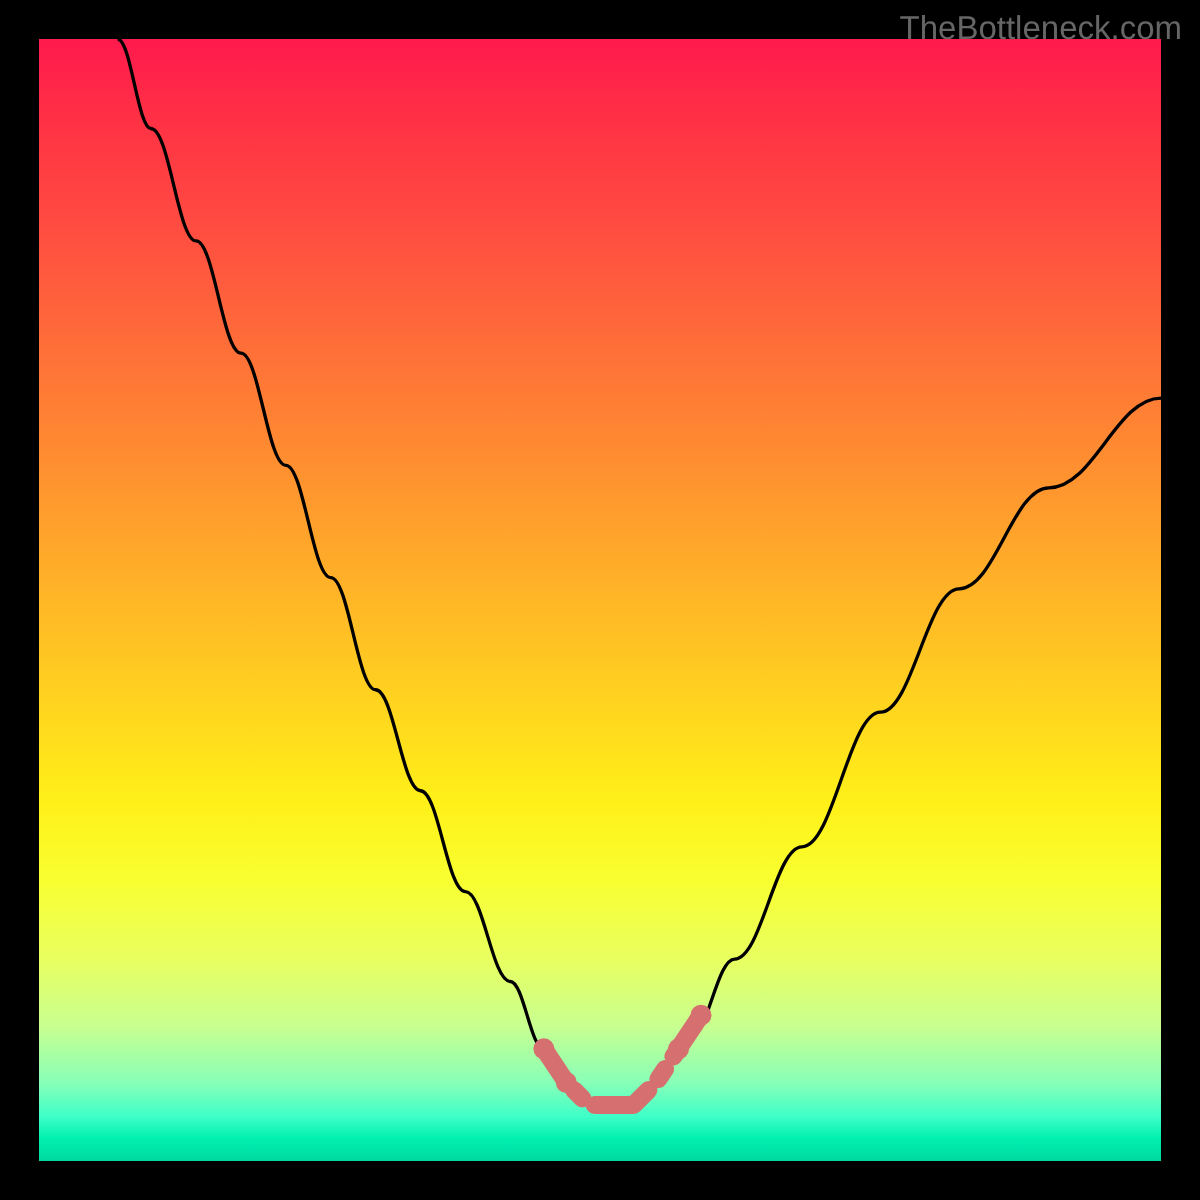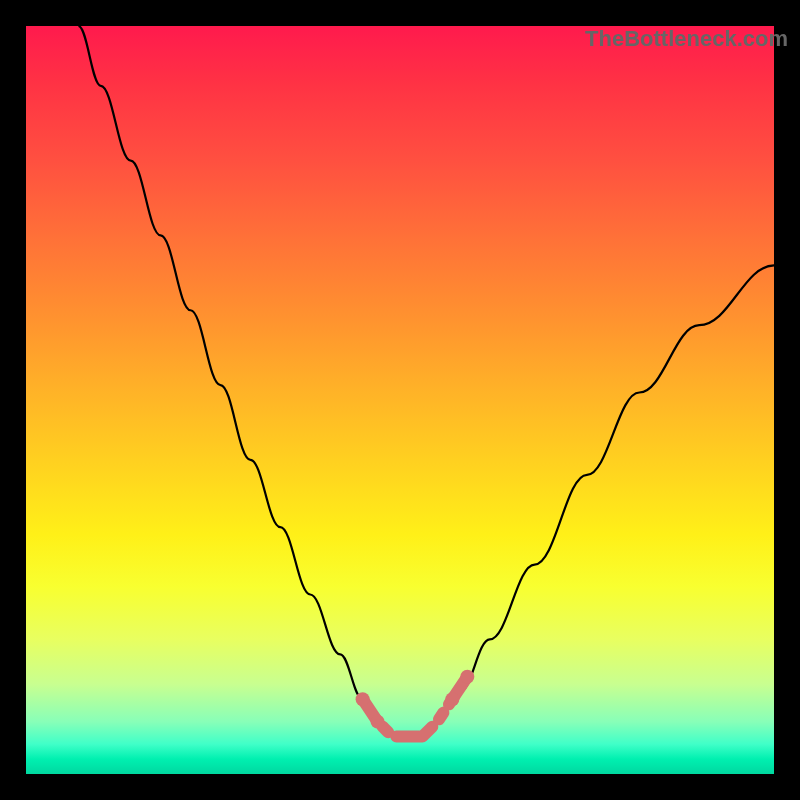--- a/index.html
+++ b/index.html
@@ -47,9 +47,8 @@
     font-family: Arial, Helvetica, sans-serif;
     font-size: 22px;
     color: #666;
-    font-weight: bold;
+    font-weight: normal;
     z-index: 10;
-    margin-top: 20px;
   }
   svg.curve {
     position: absolute;

